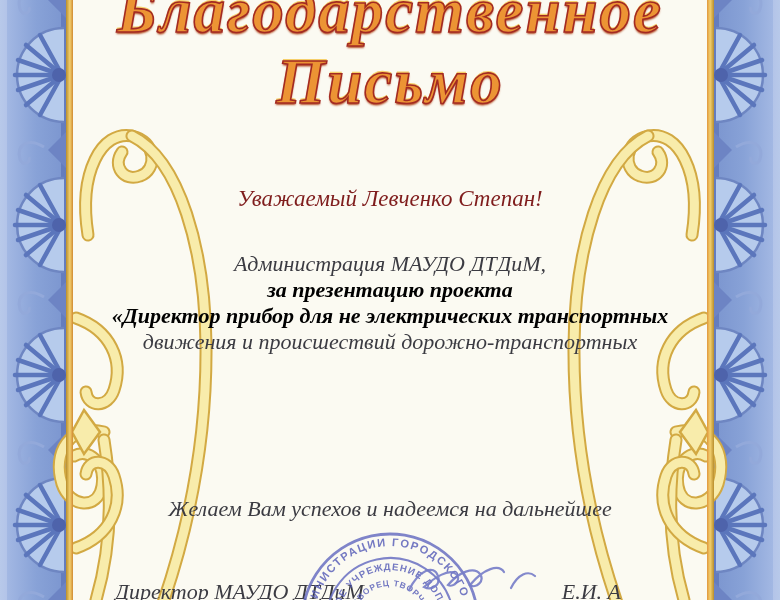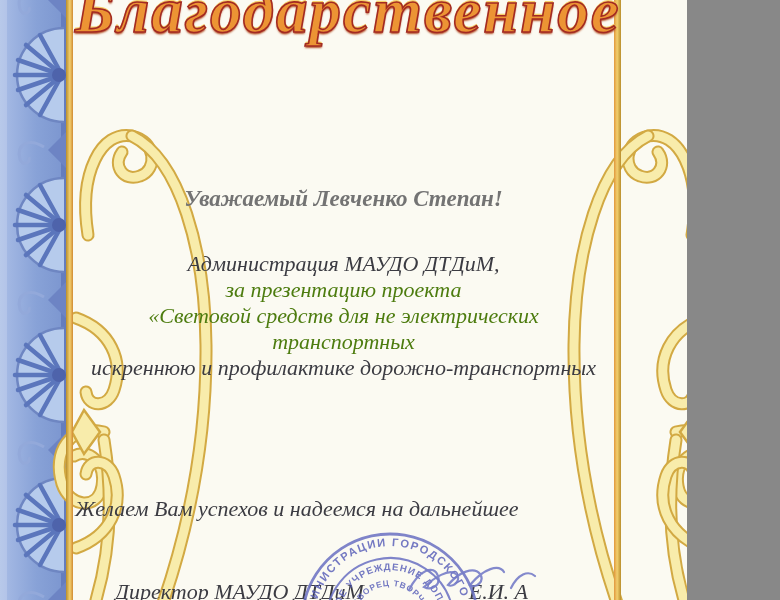--- a/index.html
+++ b/index.html
@@ -4,7 +4,7 @@
 <style>
   html,body { margin:0; padding:0; background:#888; }
   .certificate {
-    position:relative; width:687px; height:600px; overflow:hidden;
+    position:relative; width:780px; height:600px; overflow:hidden;
     background:#fbfaf2;
     font-family:"Liberation Serif","DejaVu Serif",serif;
   }

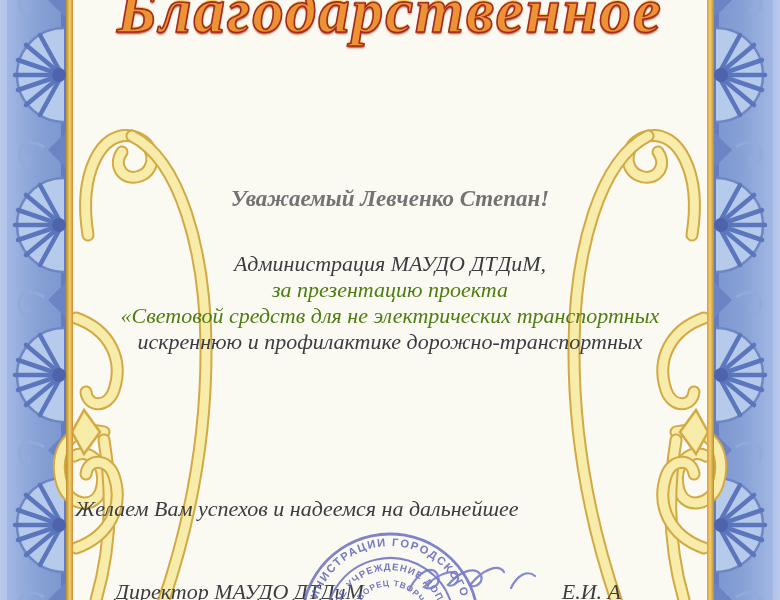--- a/index.html
+++ b/index.html
@@ -124,6 +124,7 @@
 
   <div class="title">
     <div class="title-line">Благодарственное</div>
+    <div class="title-line">Письмо</div>
   </div>
 
   <div class="salutation">Уважаемый Левченко Степан!</div>

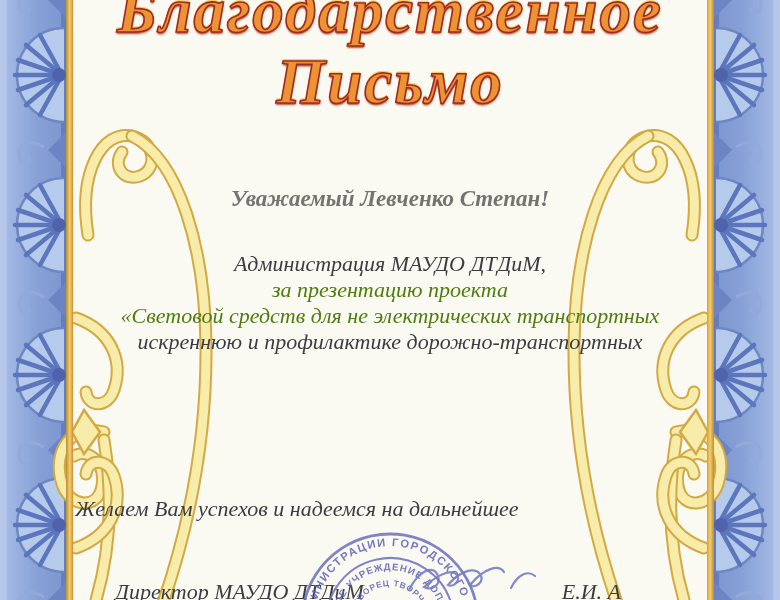--- a/index.html
+++ b/index.html
@@ -25,7 +25,7 @@
   }
   .salutation {
     position:absolute; top:186px; left:75px; right:75px; text-align:center;
-    font-size:23px; font-weight:bold; font-style:italic; color:#737373; z-index:3;
+    font-size:23px; font-weight:normal; font-style:italic; color:#7f1d1d; z-index:3;
   }
   .paragraph {
     position:absolute; top:251px; left:75px; right:75px; text-align:center;

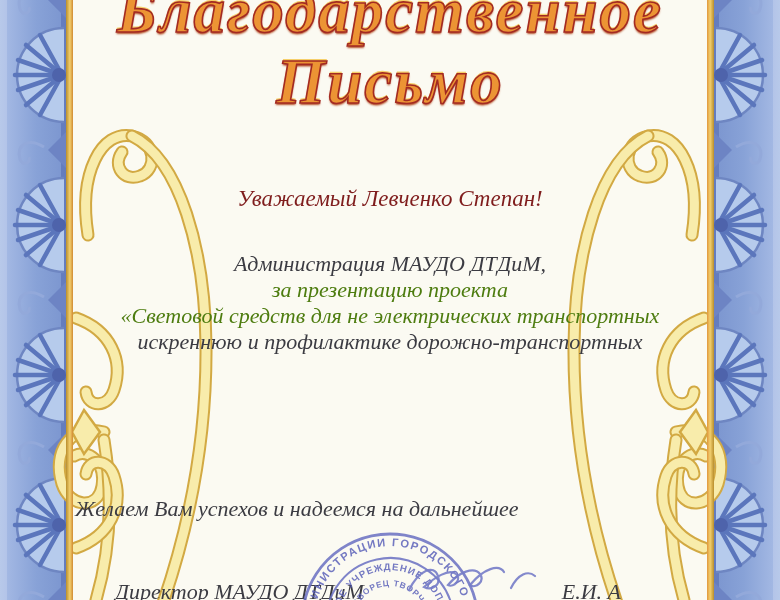--- a/index.html
+++ b/index.html
@@ -31,7 +31,7 @@
     position:absolute; top:251px; left:75px; right:75px; text-align:center;
     font-style:italic; font-size:22px; line-height:26px; color:#3b3b42; z-index:3;
   }
-  .paragraph .b { font-weight:normal; color:#4d7c0f; }
+  .paragraph .b { font-weight:bold; color:#000000; }
   .closing {
     position:absolute; top:495px; left:75px; right:75px; text-align:left;
     font-style:italic; font-size:22px; line-height:27px; color:#3b3b42; z-index:3;

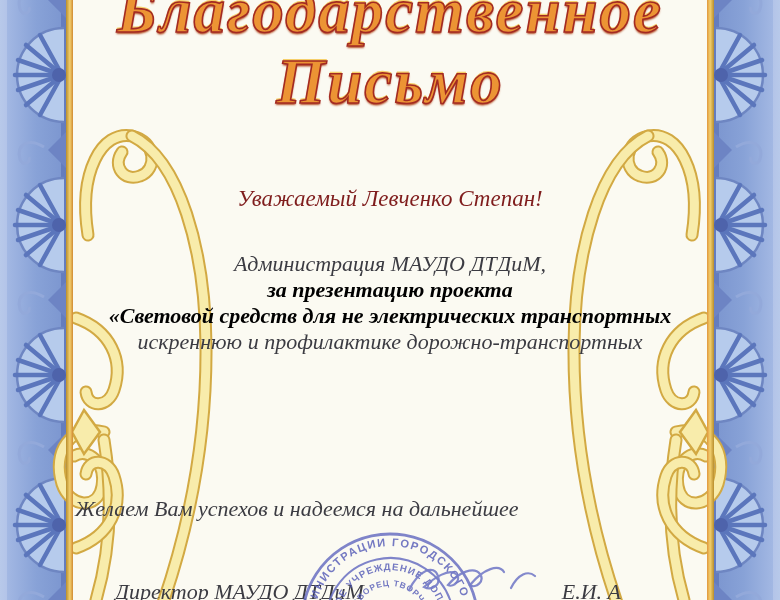--- a/index.html
+++ b/index.html
@@ -132,7 +132,7 @@
   <div class="paragraph">
     <div>Администрация МАУДО ДТДиМ,</div>
     <div class="b">за презентацию проекта</div>
-    <div class="b">«Световой средств для не электрических транспортных</div>
+    <div class="b">«Директор прибор для не электрических транспортных</div>
     <div>искреннюю и профилактике дорожно-транспортных</div>
   </div>
 

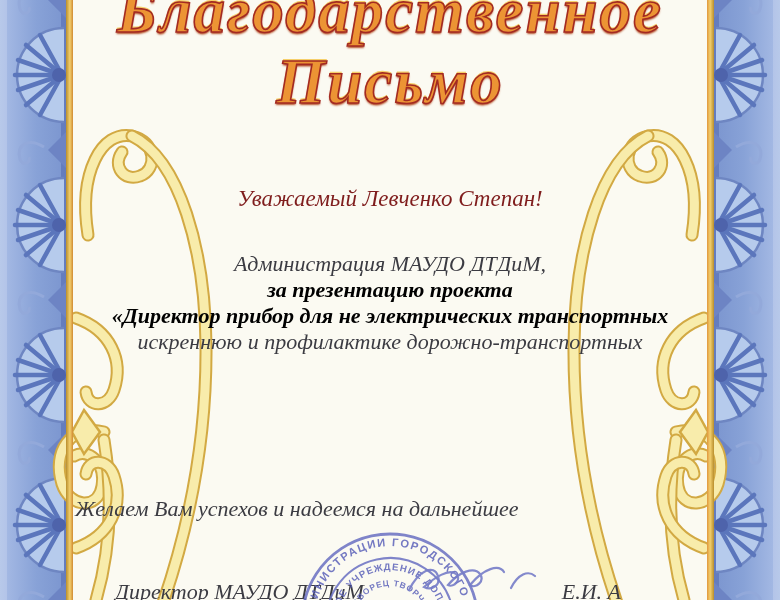--- a/index.html
+++ b/index.html
@@ -133,7 +133,7 @@
     <div>Администрация МАУДО ДТДиМ,</div>
     <div class="b">за презентацию проекта</div>
     <div class="b">«Директор прибор для не электрических транспортных</div>
-    <div>искреннюю и профилактике дорожно-транспортных</div>
+    <div>движения и происшествий дорожно-транспортных</div>
   </div>
 
   <div class="closing">

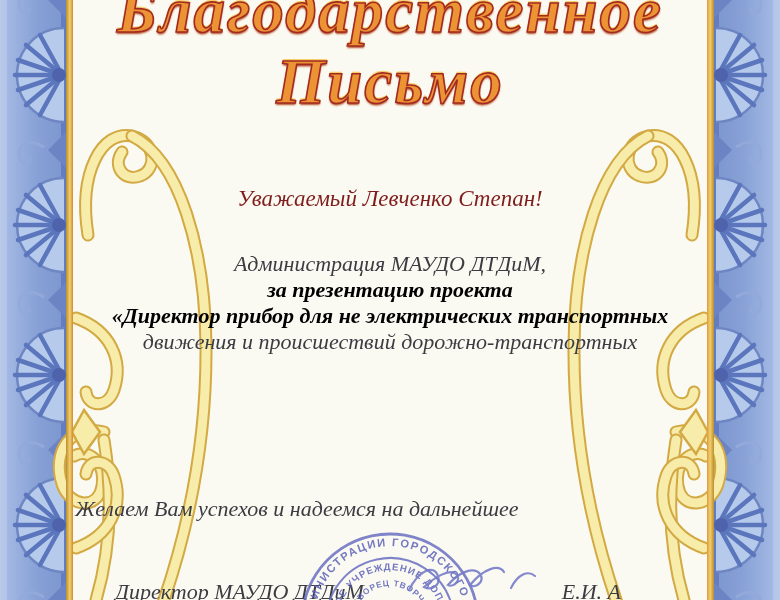--- a/index.html
+++ b/index.html
@@ -33,7 +33,7 @@
   }
   .paragraph .b { font-weight:bold; color:#000000; }
   .closing {
-    position:absolute; top:495px; left:75px; right:75px; text-align:left;
+    position:absolute; top:495px; left:75px; right:75px; text-align:center;
     font-style:italic; font-size:22px; line-height:27px; color:#3b3b42; z-index:3;
   }
   .sign-row {

